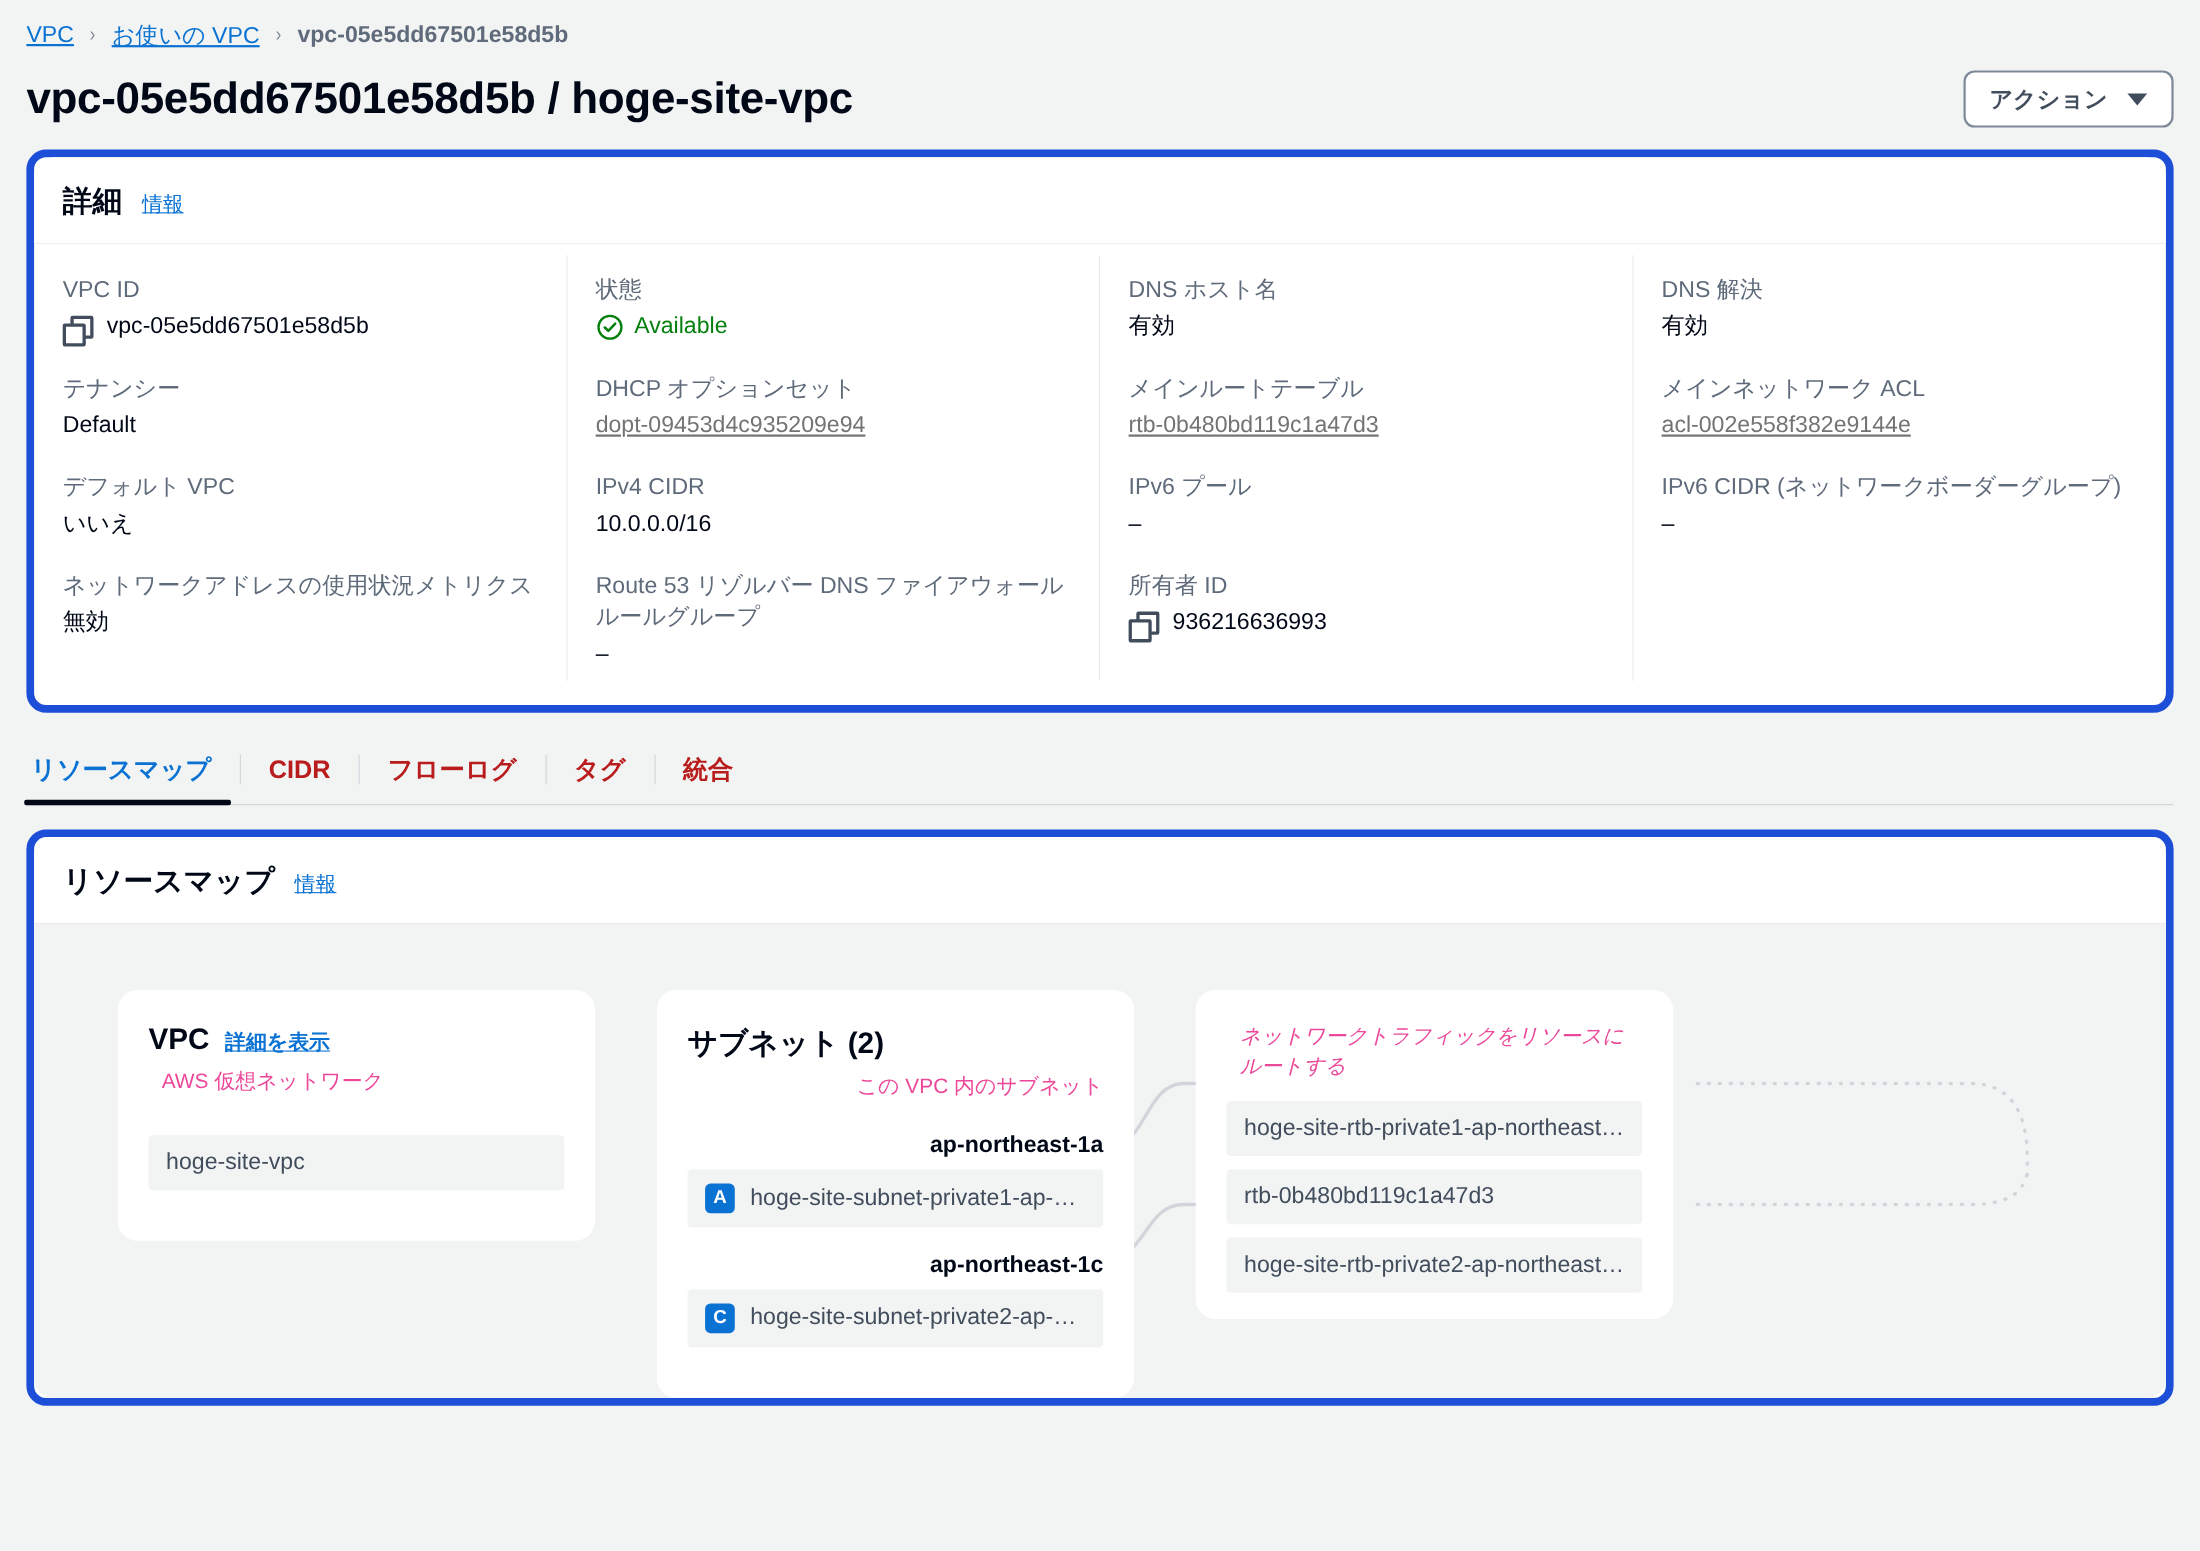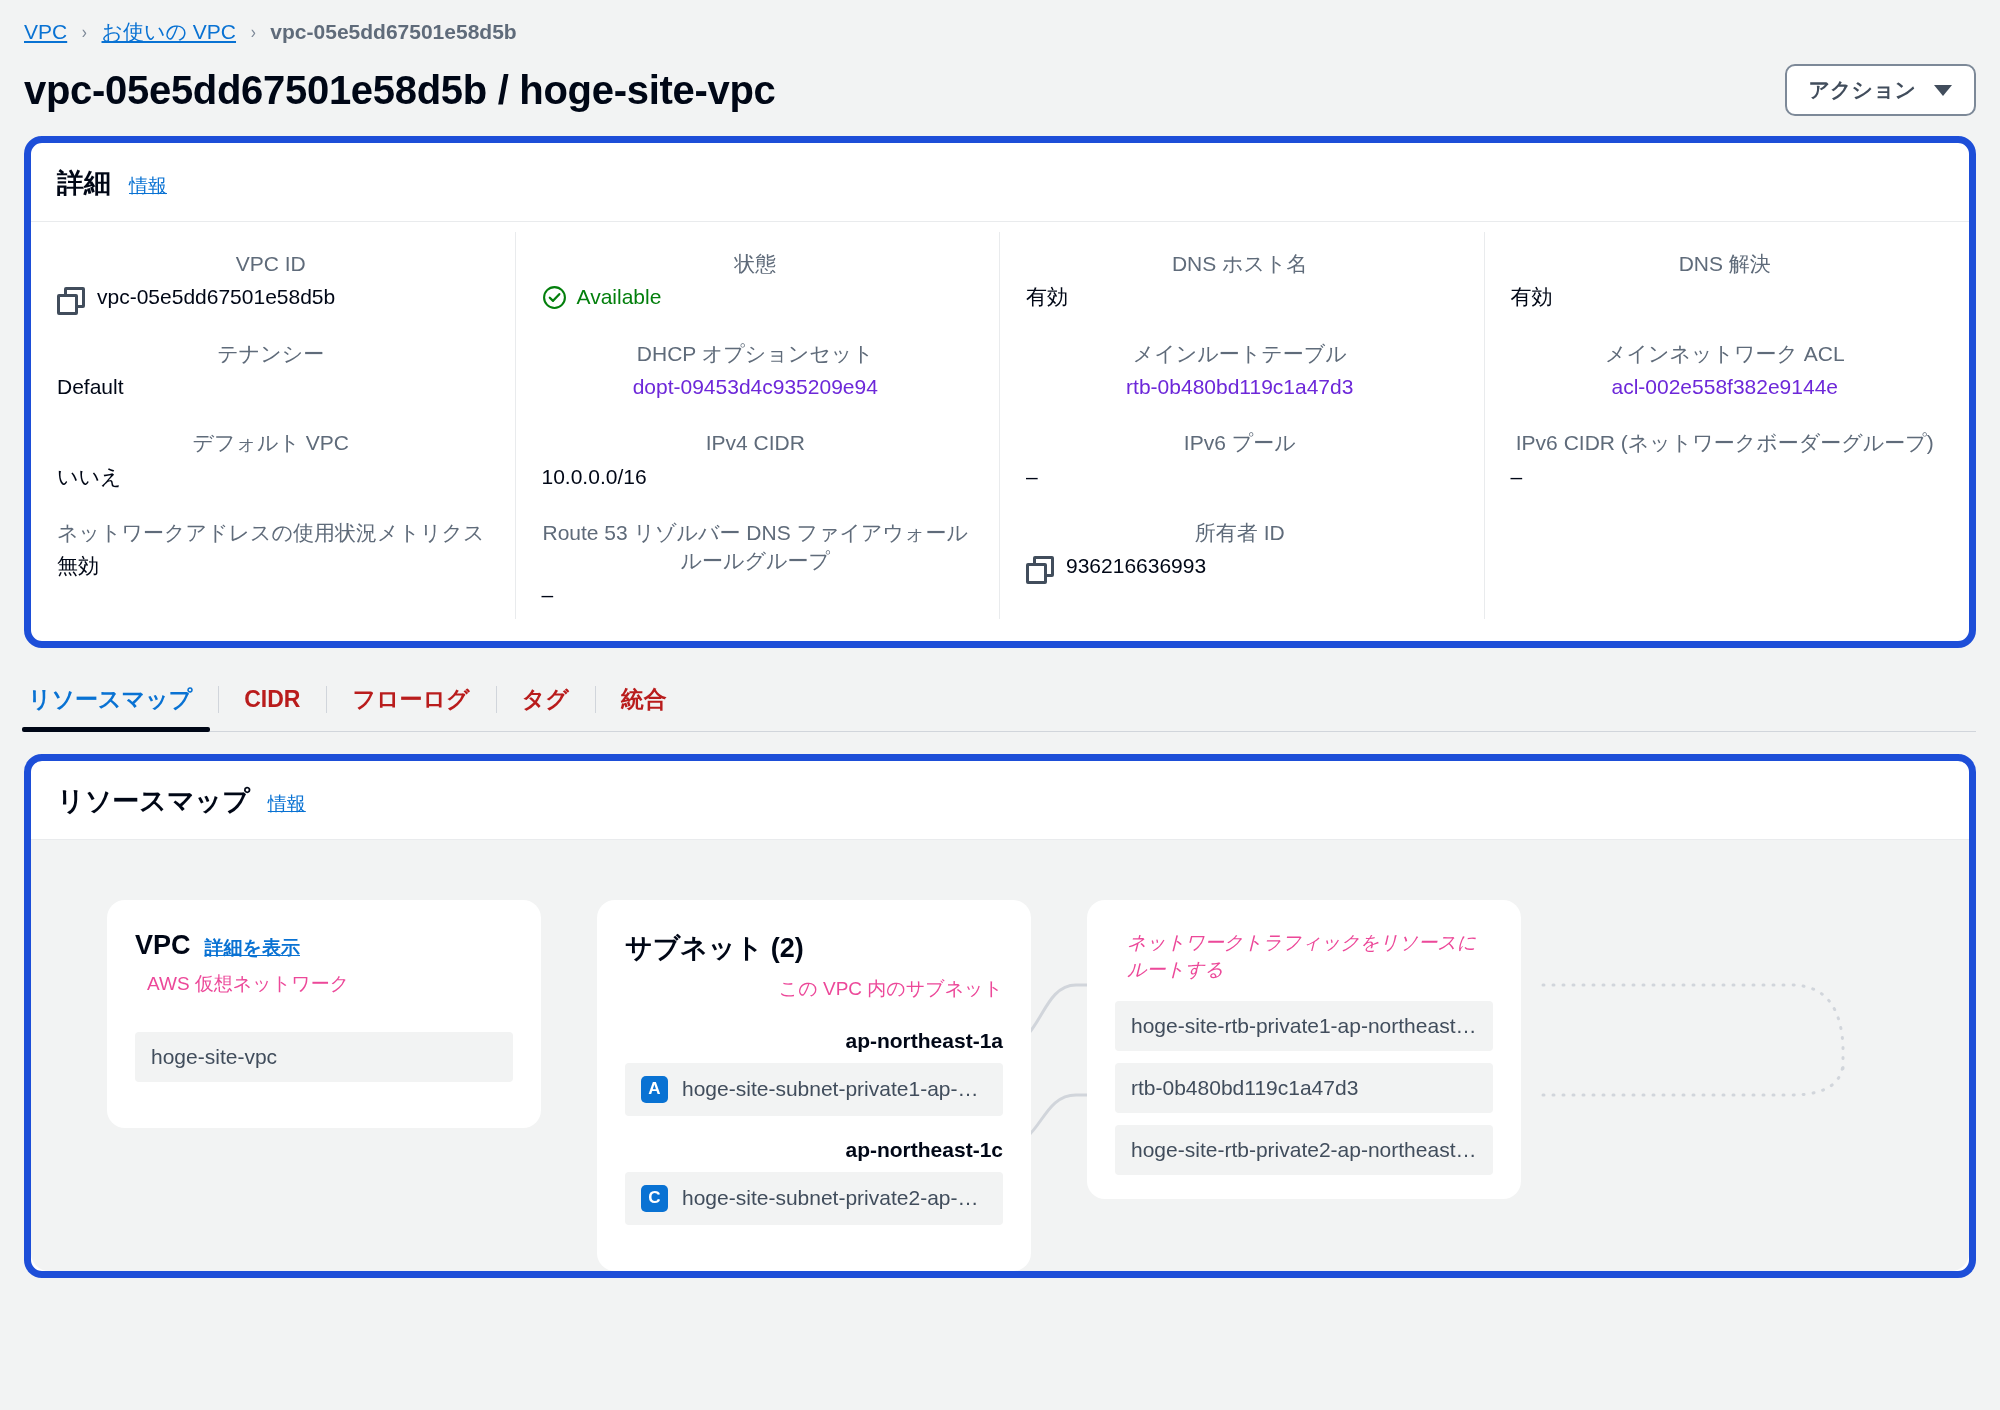--- a/index.html
+++ b/index.html
@@ -73,7 +73,6 @@
   .detail-col {
     padding: 18px 30px 6px 26px;
     border-right: 1px solid #e9ebed;
-    text-align: center;
   }
   .detail-col:last-child { border-right: none; }
   .field { margin-bottom: 28px; }

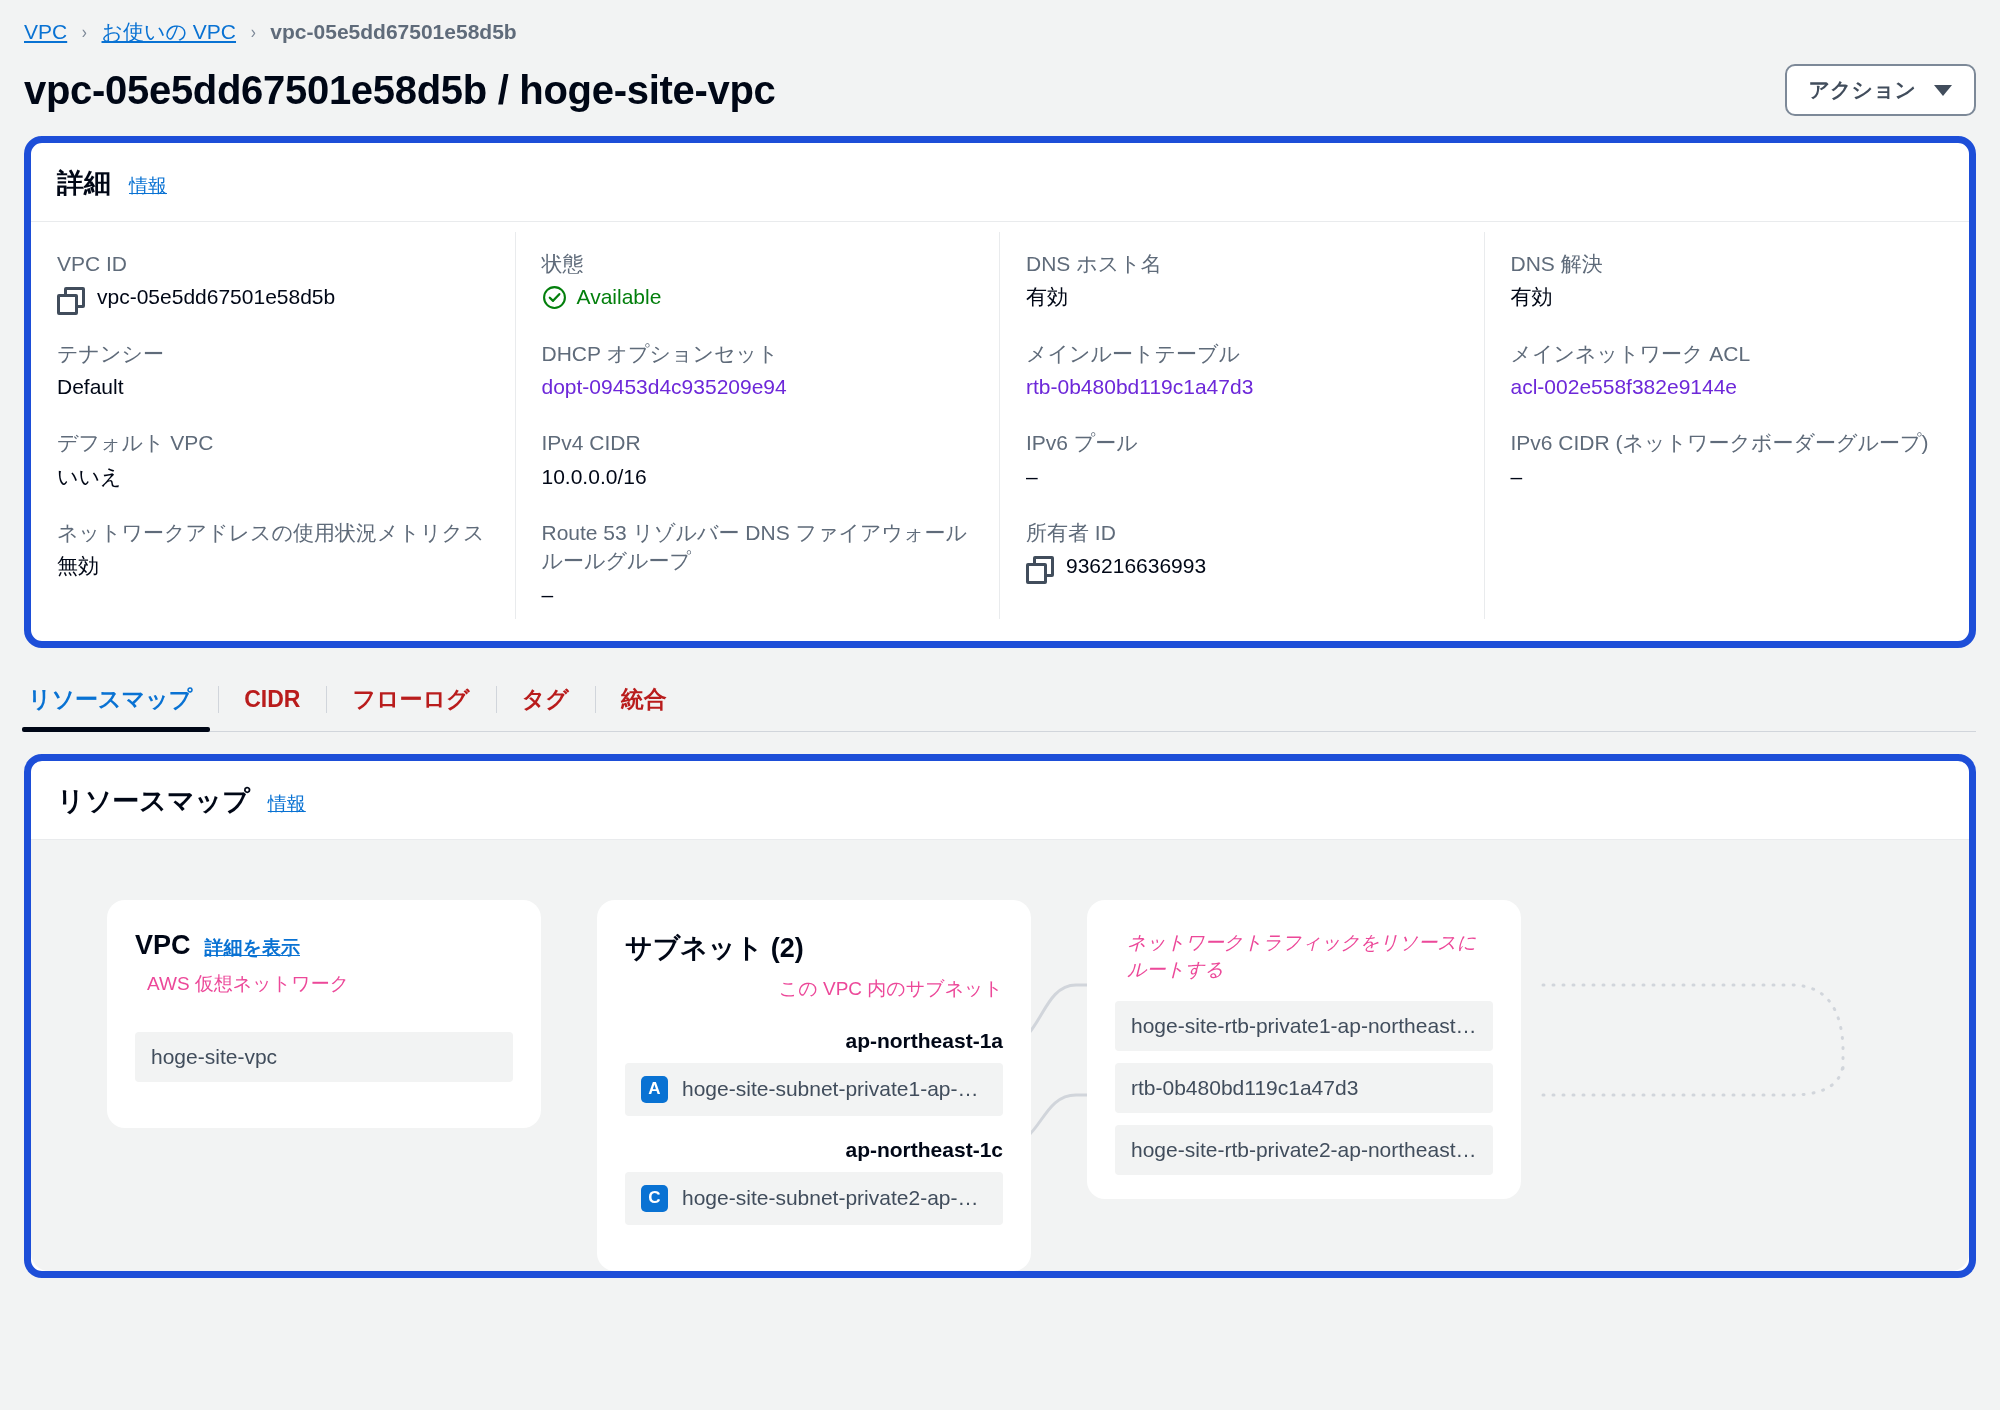--- a/index.html
+++ b/index.html
@@ -85,7 +85,7 @@
     font-size: 21px; color: #000716; line-height: 1.35;
     display: flex; align-items: center;
   }
-  .field-value.link-val { color: #6d28d9; cursor: pointer; display: block; }
+  .field-value.link-val { color: #737373; text-decoration: underline; cursor: pointer; display: block; }
   .val-text { }
 
   

